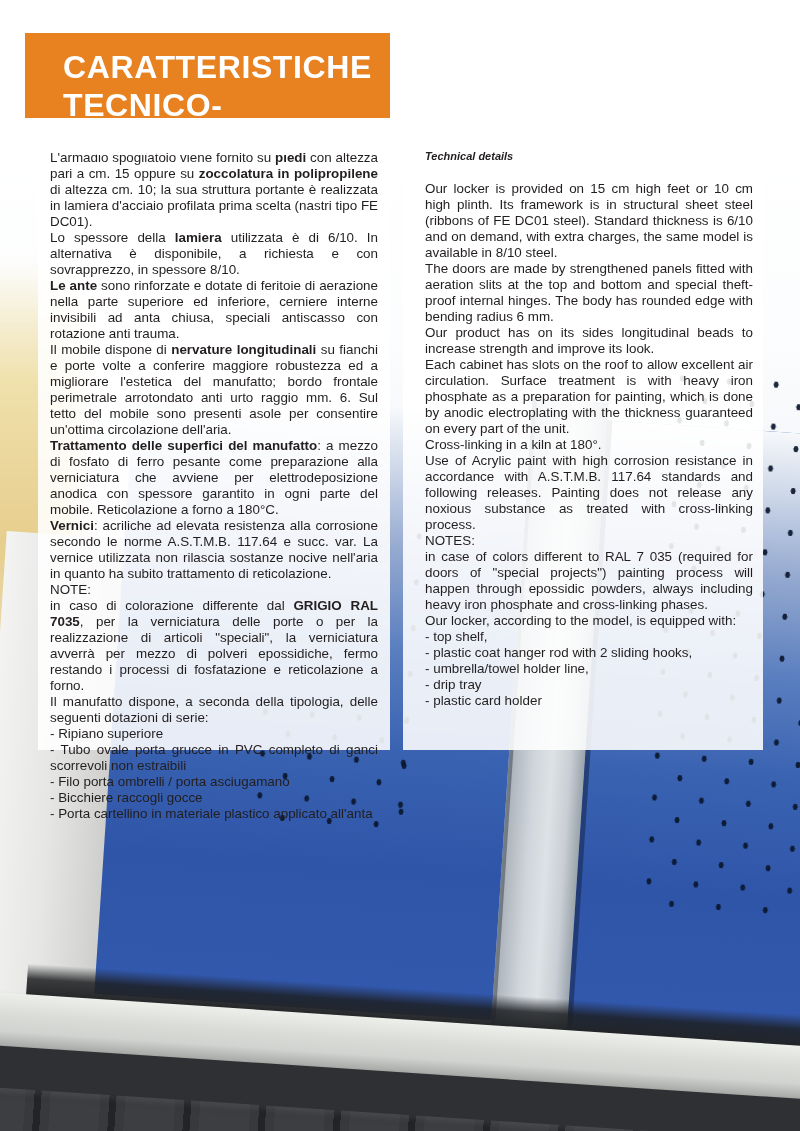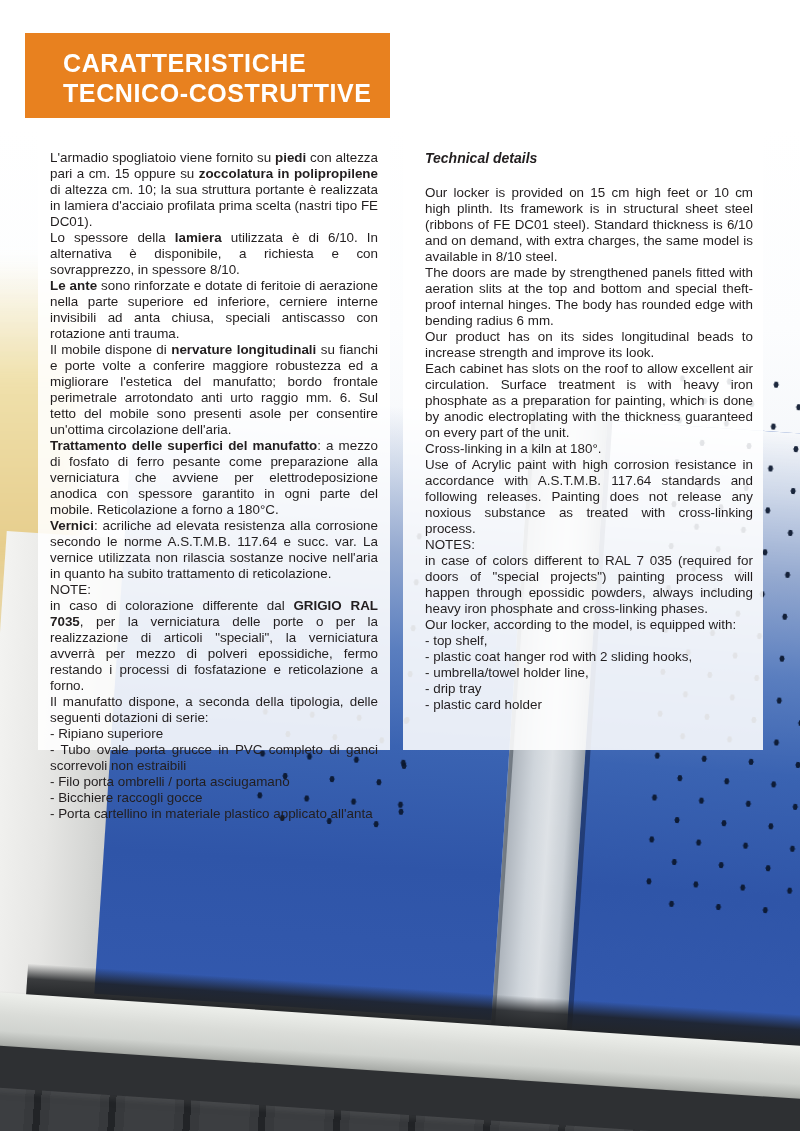--- a/index.html
+++ b/index.html
@@ -14,7 +14,7 @@
     box-sizing:border-box;padding:15px 0 0 38px;z-index:3;
   }
   .header-banner h1{
-    margin:0;color:#fff;font-size:25px;line-height:1.2;font-weight:bold;letter-spacing:.6px;
+    margin:0;color:#fff;font-size:32px;line-height:1.2;font-weight:bold;letter-spacing:.6px;
   }
   
   .photo{position:absolute;left:0;top:128px;width:800px;height:1003px;overflow:hidden;z-index:0;}

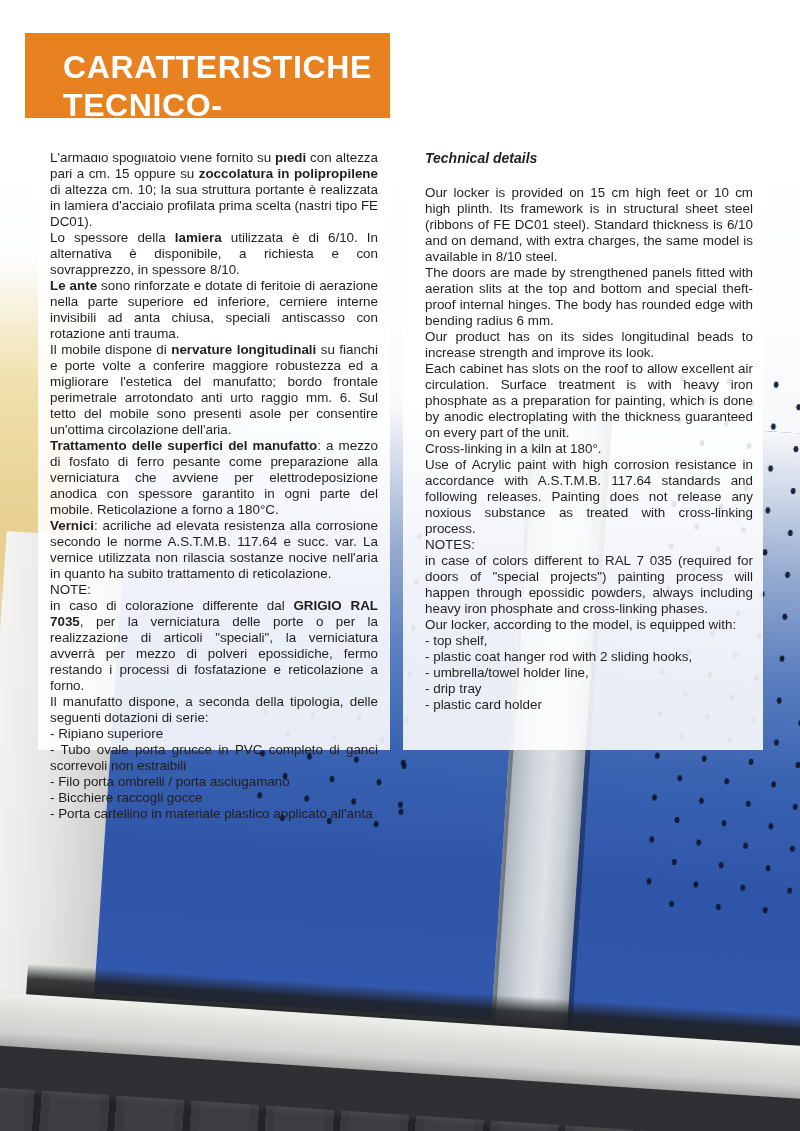--- a/index.html
+++ b/index.html
@@ -65,7 +65,7 @@
   .body-text .b{font-weight:bold;}
   .mt{}
   .italic{}
-  .col-heading{font-size:14px;font-weight:bold;font-style:italic;color:#221e1f;margin:0 0 19px 0;}
+  .col-heading{font-size:11px;font-weight:bold;font-style:italic;color:#221e1f;margin:0 0 19px 0;}
 </style>
 </head>
 <body>

